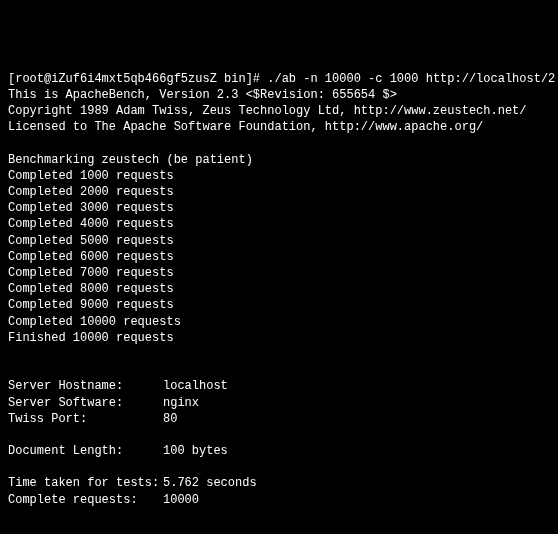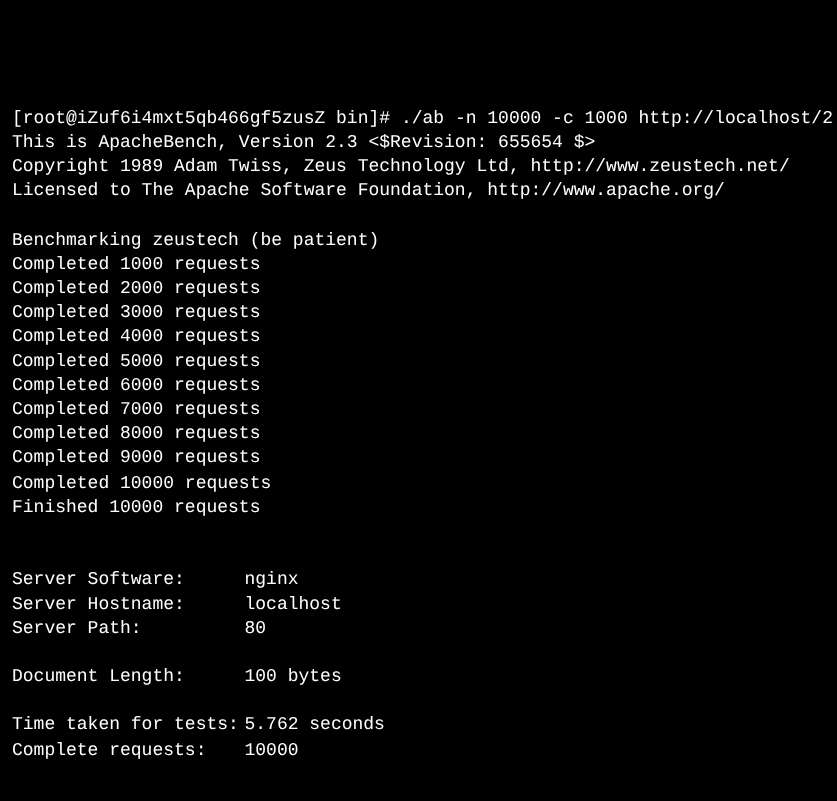--- a/index.html
+++ b/index.html
@@ -51,7 +51,7 @@
 <span>Finished 10000 requests</span>
 
 
-<div class="kv"><span class="k">Server Software:</span><span class="v">nginx</span></div><div class="kv"><span class="k">Server Hostname:</span><span class="v">localhost</span></div><div class="kv"><span class="k">Server Path:</span><span class="v">80</span></div>
+<div class="kv"><span class="k">Server Hostname:</span><span class="v">localhost</span></div><div class="kv"><span class="k">Server Software:</span><span class="v">nginx</span></div><div class="kv"><span class="k">Server Path:</span><span class="v">80</span></div>
 <div class="kv"><span class="k">Document Length:</span><span class="v">100 bytes</span></div>
 <div class="kv"><span class="k">Time taken for tests:</span><span class="v">5.762 seconds</span></div><div class="kv"><span class="k">Complete requests:</span><span class="v">10000</span></div></div>
 

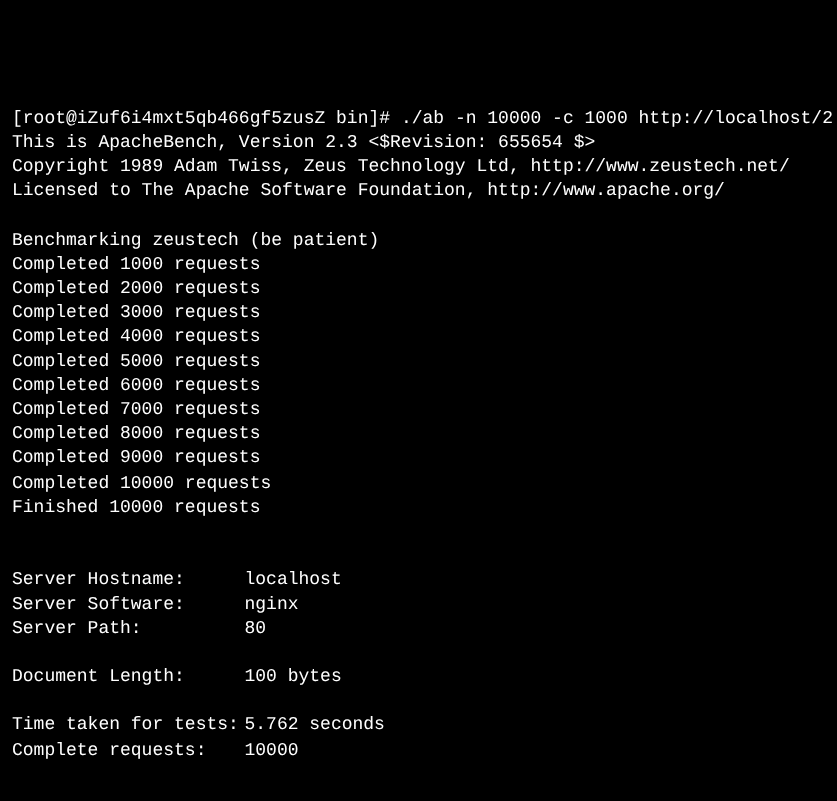--- a/index.html
+++ b/index.html
@@ -51,7 +51,7 @@
 <span>Finished 10000 requests</span>
 
 
-<div class="kv"><span class="k">Server Hostname:</span><span class="v">localhost</span></div><div class="kv"><span class="k">Server Software:</span><span class="v">nginx</span></div><div class="kv"><span class="k">Server Path:</span><span class="v">80</span></div>
+<div class="kv"><span class="k">Server Hostname:</span><span class="v">localhost</span></div><div class="kv"><span class="k">Server Software:</span><span class="v">nginx</span></div><div class="kv"><span class="k">Twiss Port:</span><span class="v">80</span></div>
 <div class="kv"><span class="k">Document Length:</span><span class="v">100 bytes</span></div>
 <div class="kv"><span class="k">Time taken for tests:</span><span class="v">5.762 seconds</span></div><div class="kv"><span class="k">Complete requests:</span><span class="v">10000</span></div></div>
 

